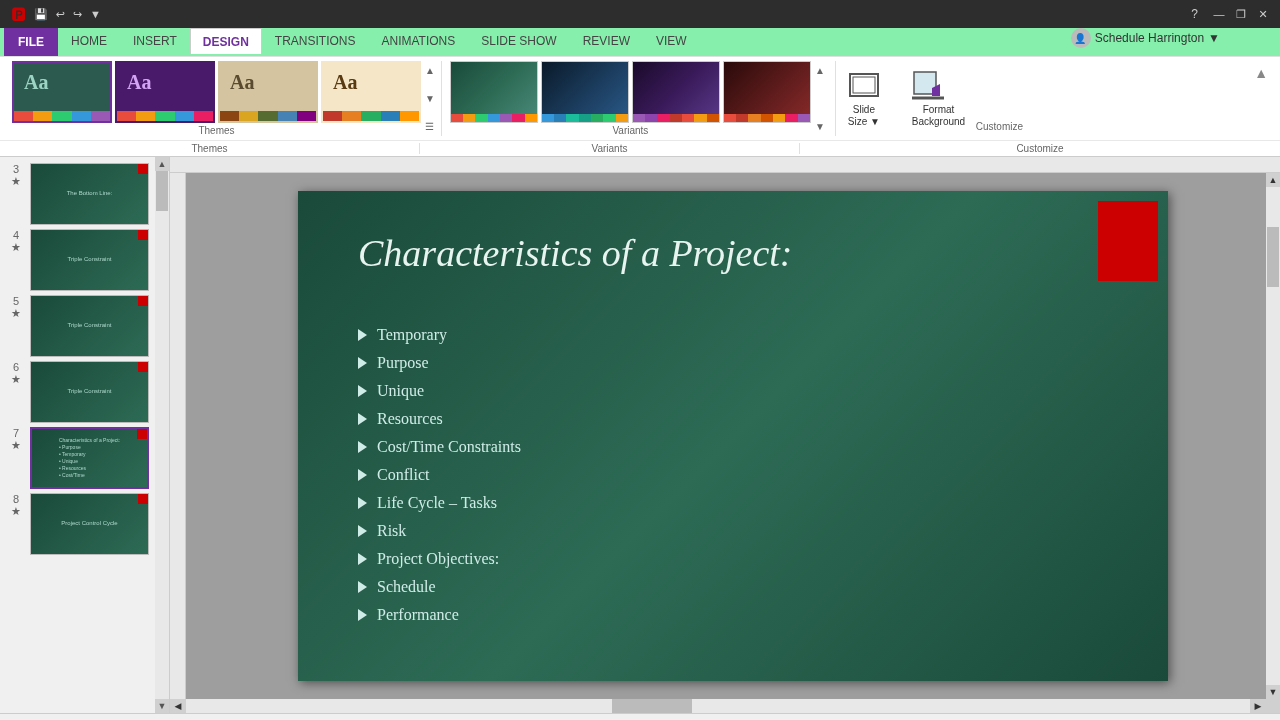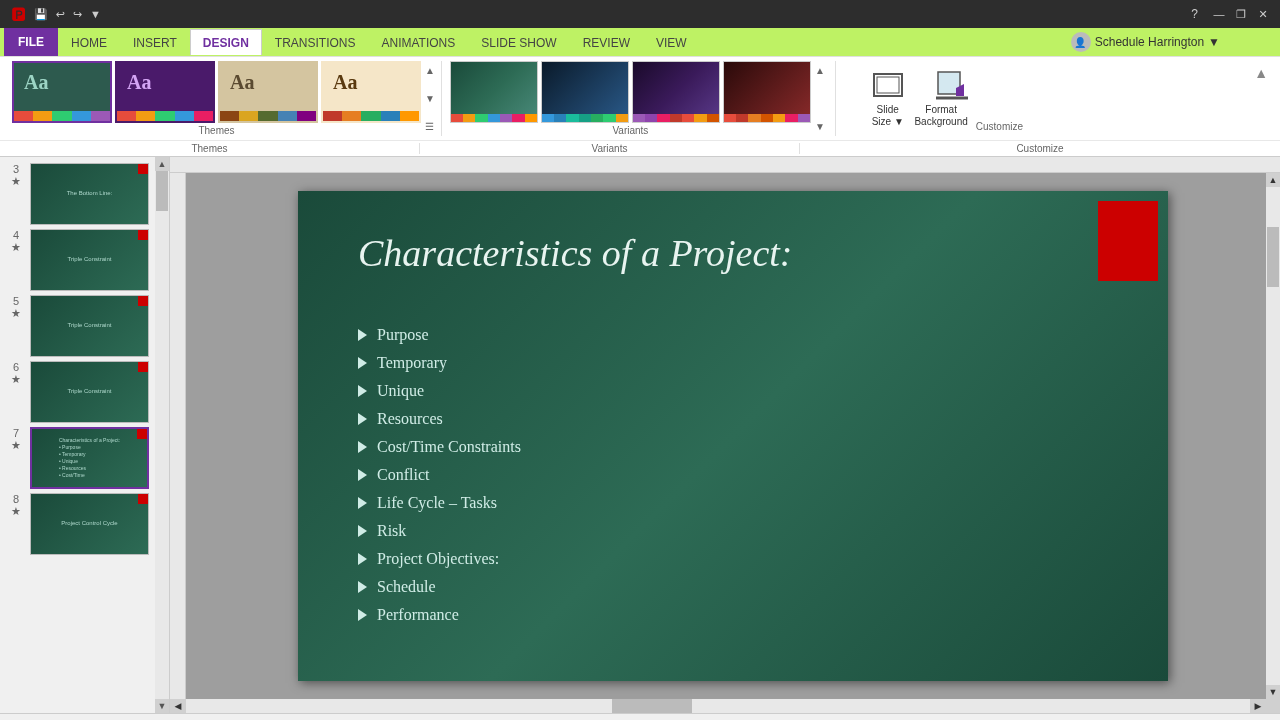--- a/index.html
+++ b/index.html
@@ -25,9 +25,9 @@
     #ribbon { background: #fff; border-bottom: 1px solid #ccc; }
     #ribbon-tabs {
       display: flex;
-      background: #bef264;
+      background: #86efac;
       height: 28px;
-      align-items: center;
+      align-items: flex-start;
       padding-left: 4px;
     }
     .ribbon-tab {

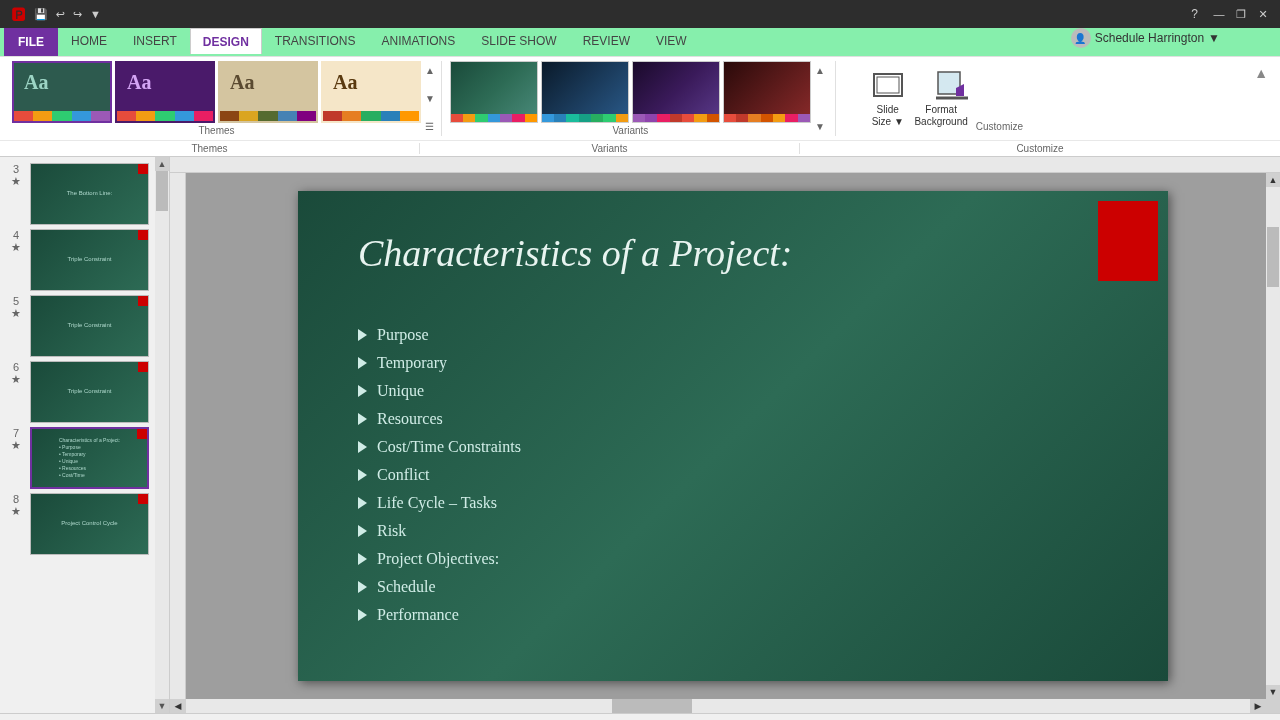--- a/index.html
+++ b/index.html
@@ -92,7 +92,7 @@
     .customize-btn {
       display: flex;
       flex-direction: column;
-      align-items: flex-end;
+      align-items: flex-start;
       cursor: pointer;
       width: 56px;
     }

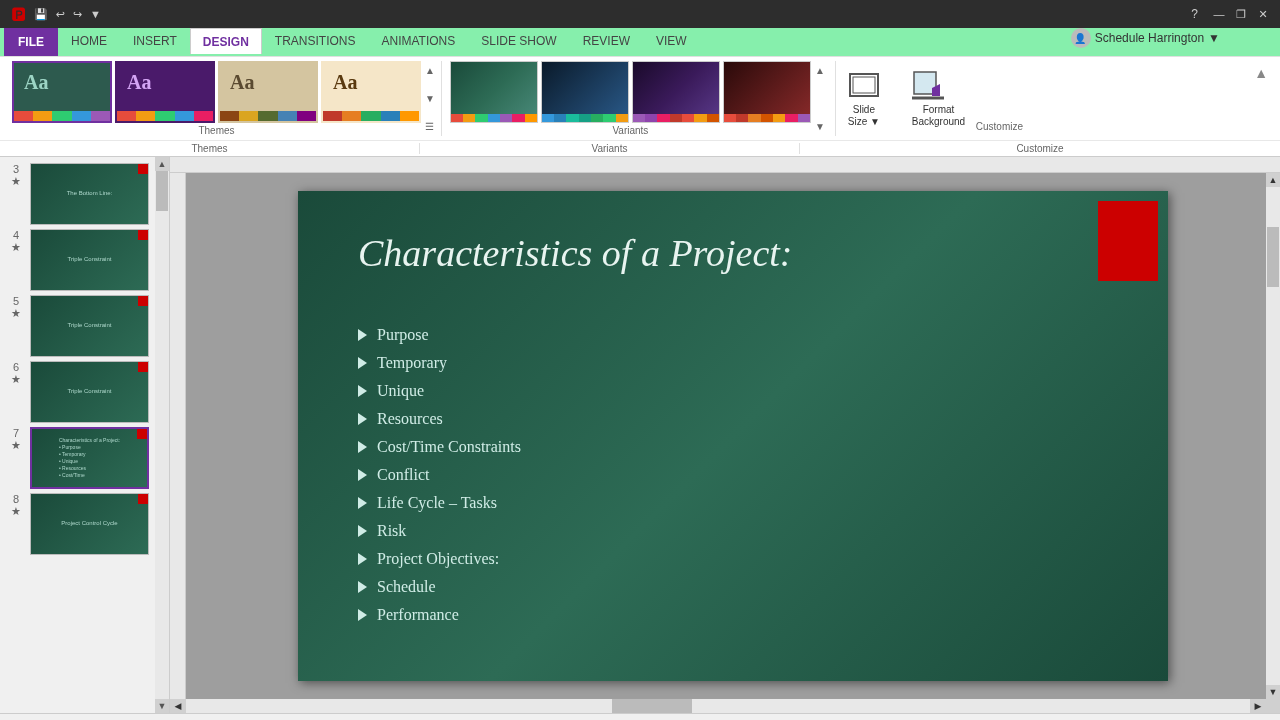--- a/index.html
+++ b/index.html
@@ -586,11 +586,11 @@
           <ul class="bullet-list">
             <li>
               <div class="bullet-arrow"></div>
+              <span>Temporary</span>
+            </li>
+            <li>
+              <div class="bullet-arrow"></div>
               <span>Purpose</span>
-            </li>
-            <li>
-              <div class="bullet-arrow"></div>
-              <span>Temporary</span>
             </li>
             <li>
               <div class="bullet-arrow"></div>

